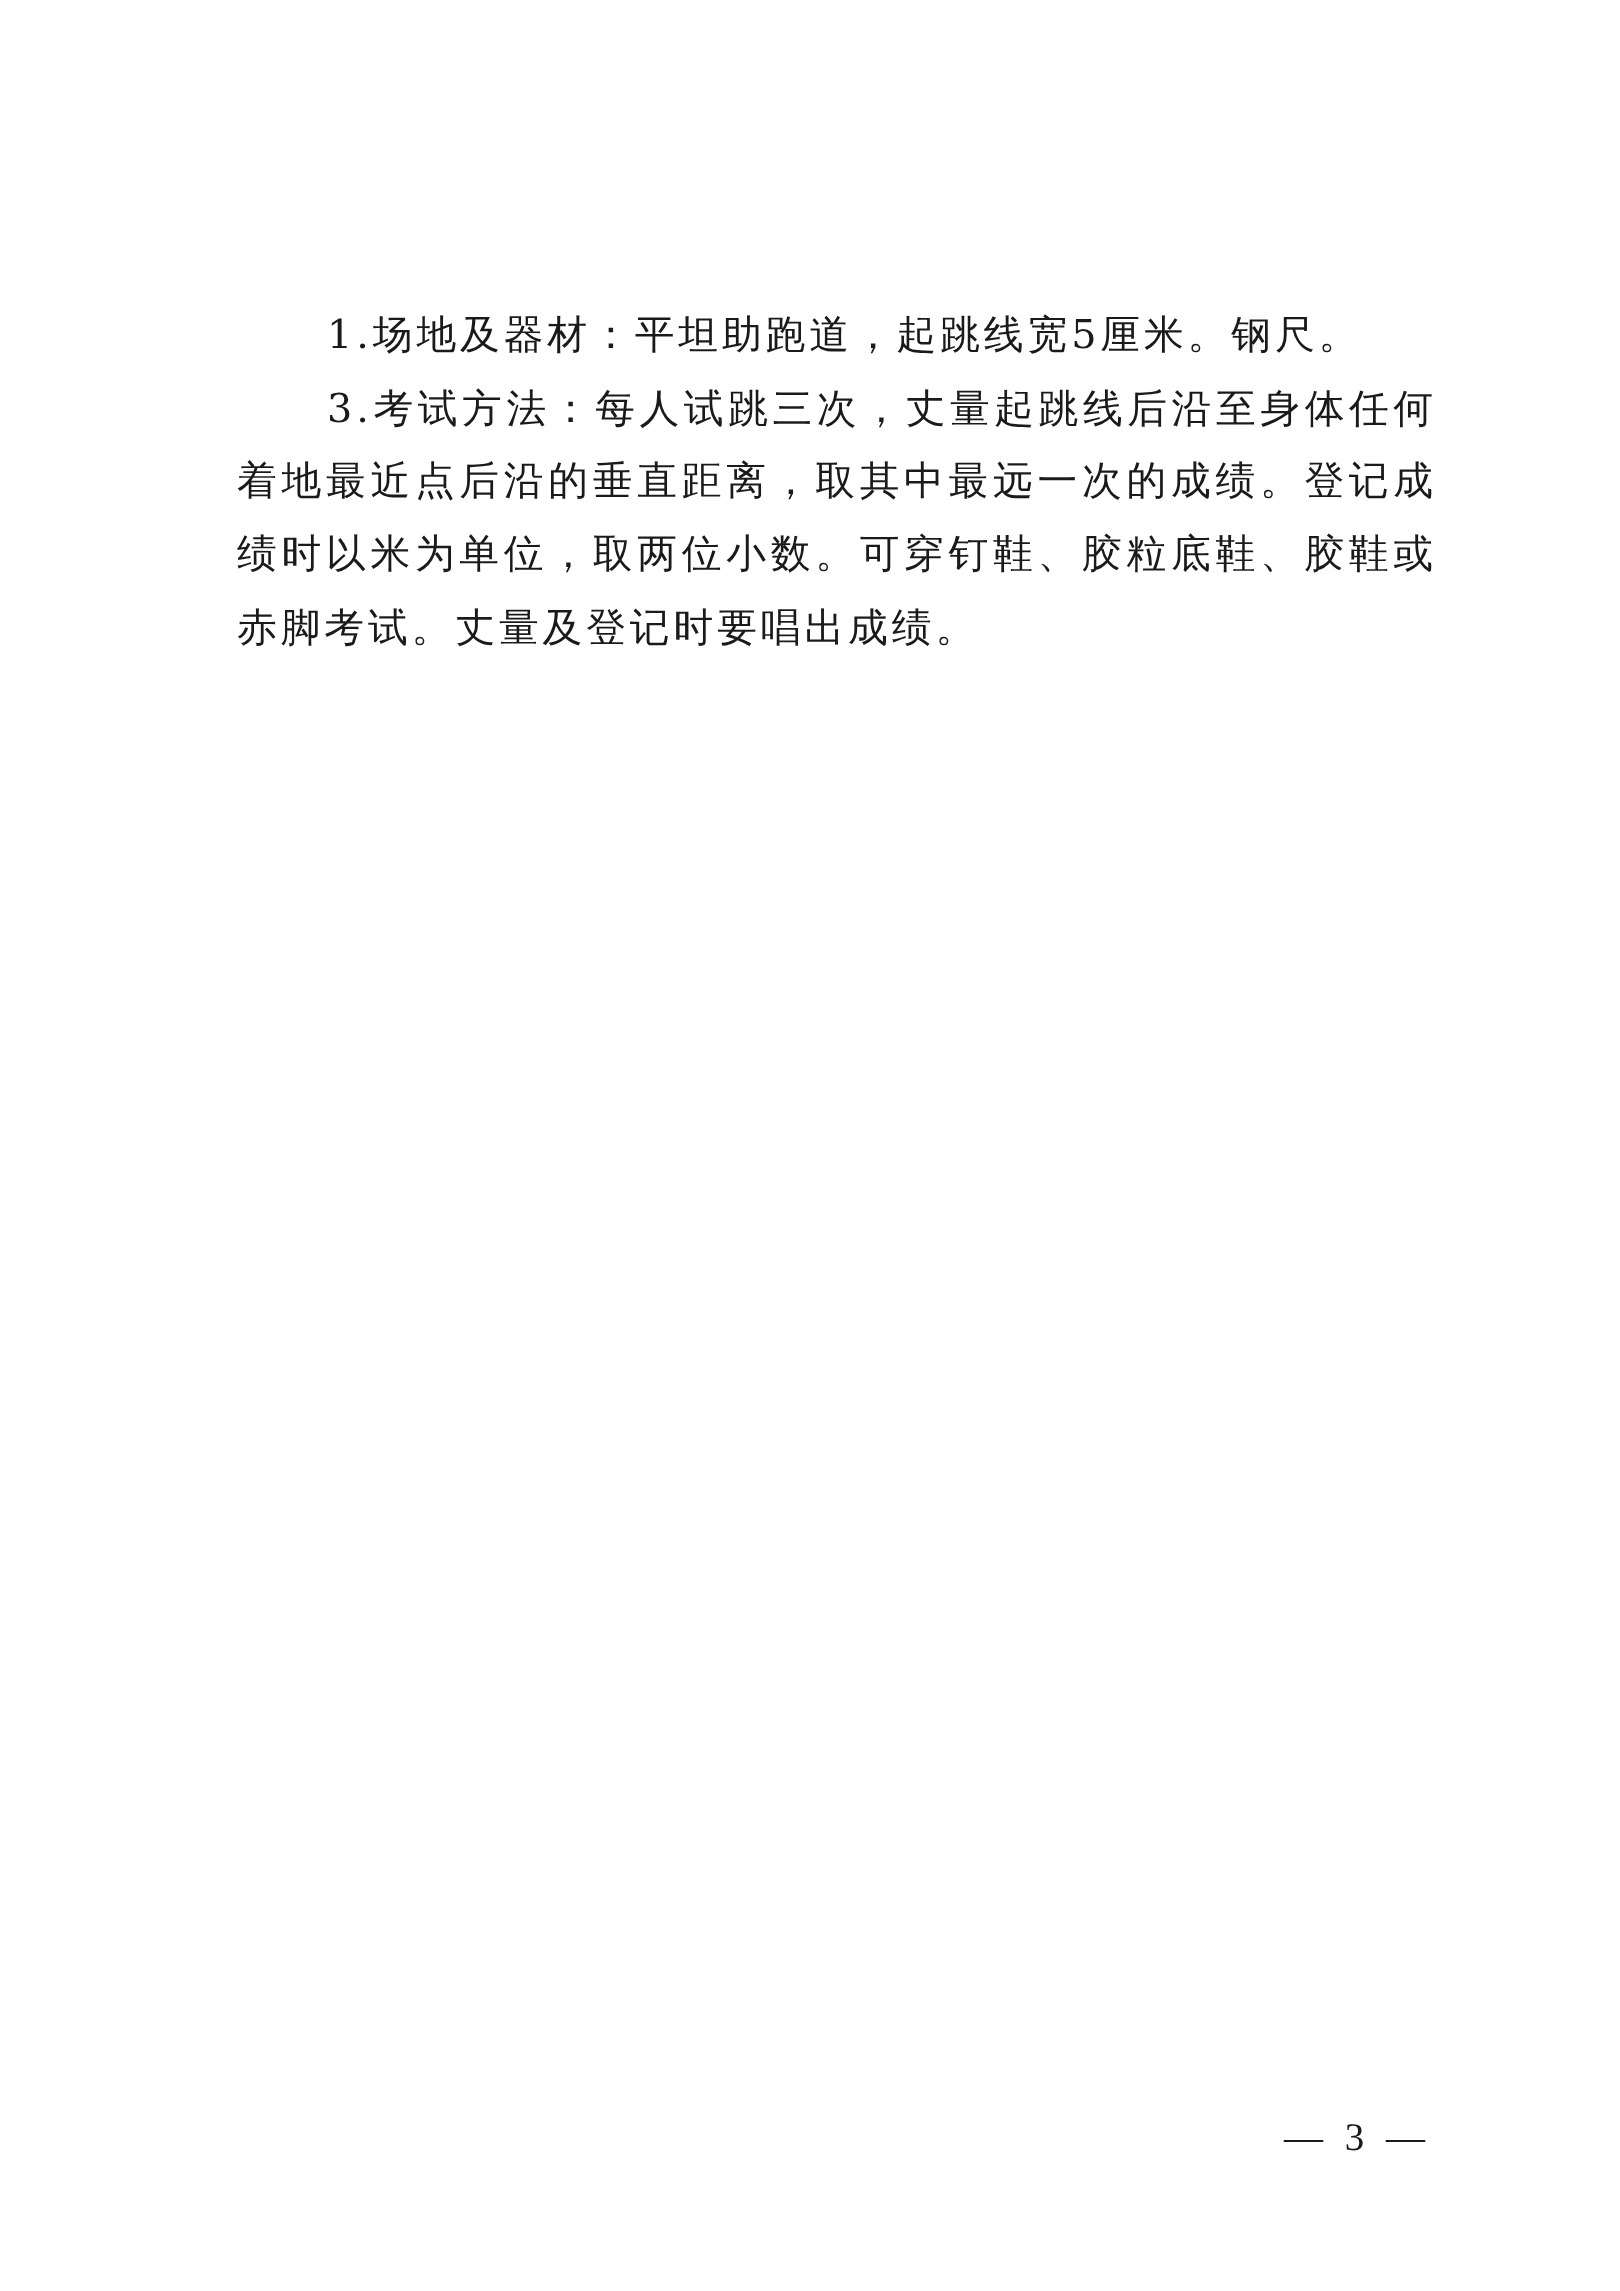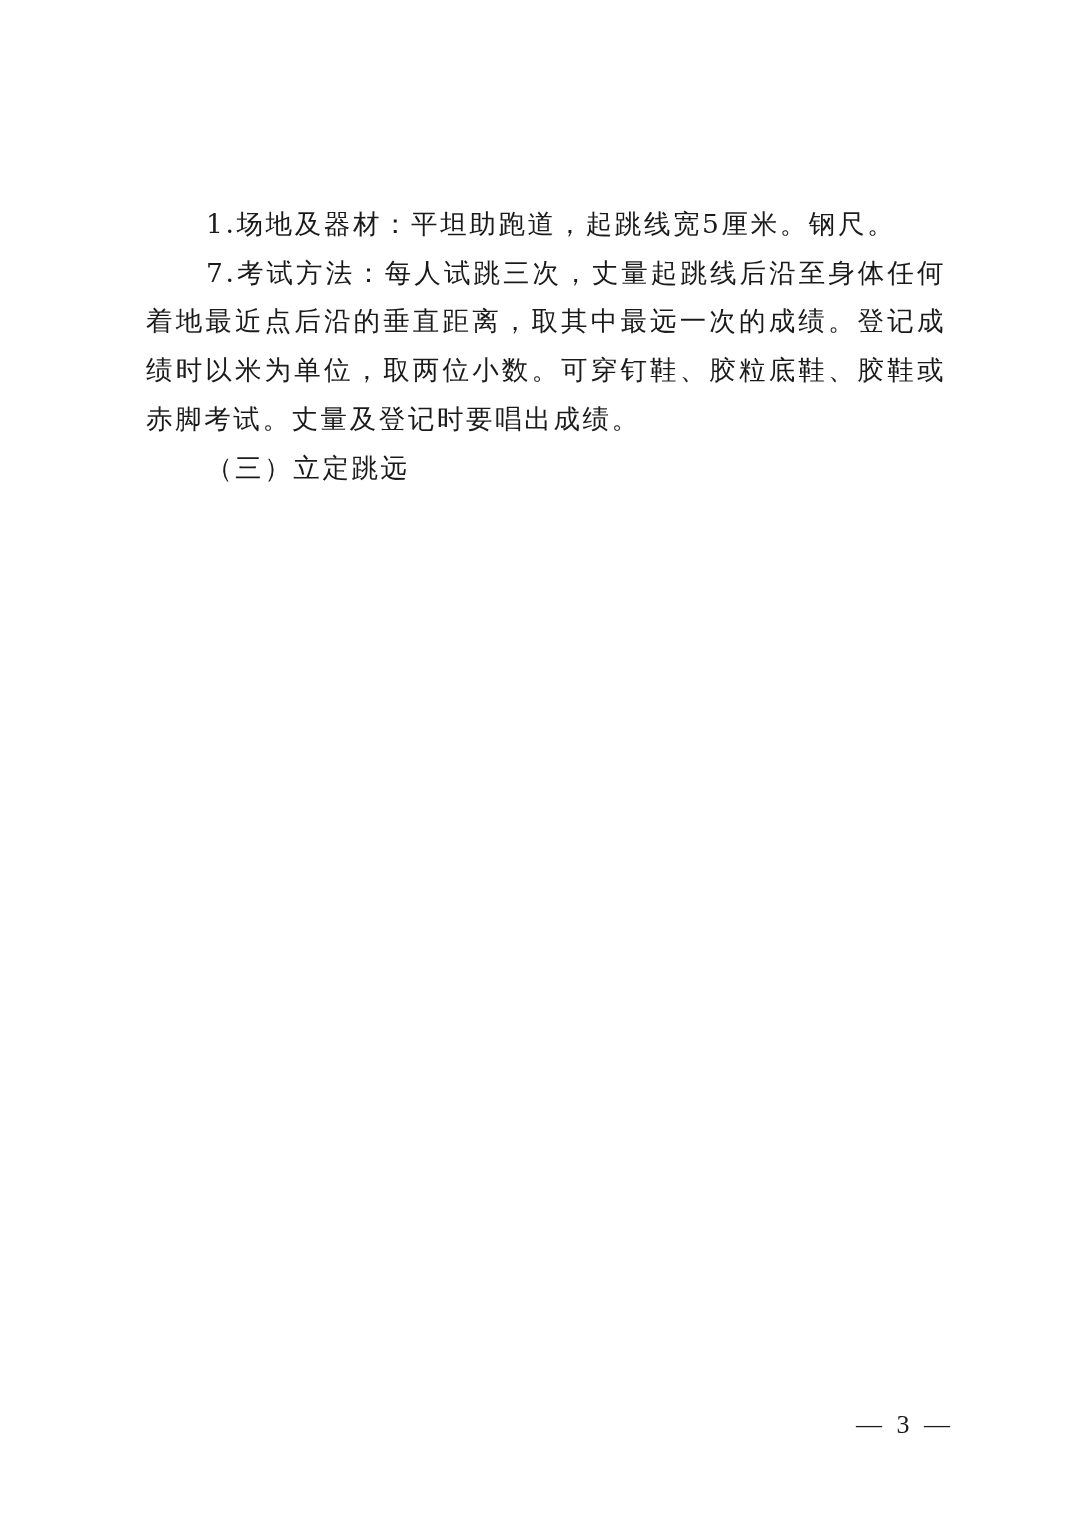--- a/index.html
+++ b/index.html
@@ -17,7 +17,7 @@
     }
     .page {
       position: absolute;
-      left: 146px;
+      left: 158px;
       top: 200px;
       width: 800px;
     }

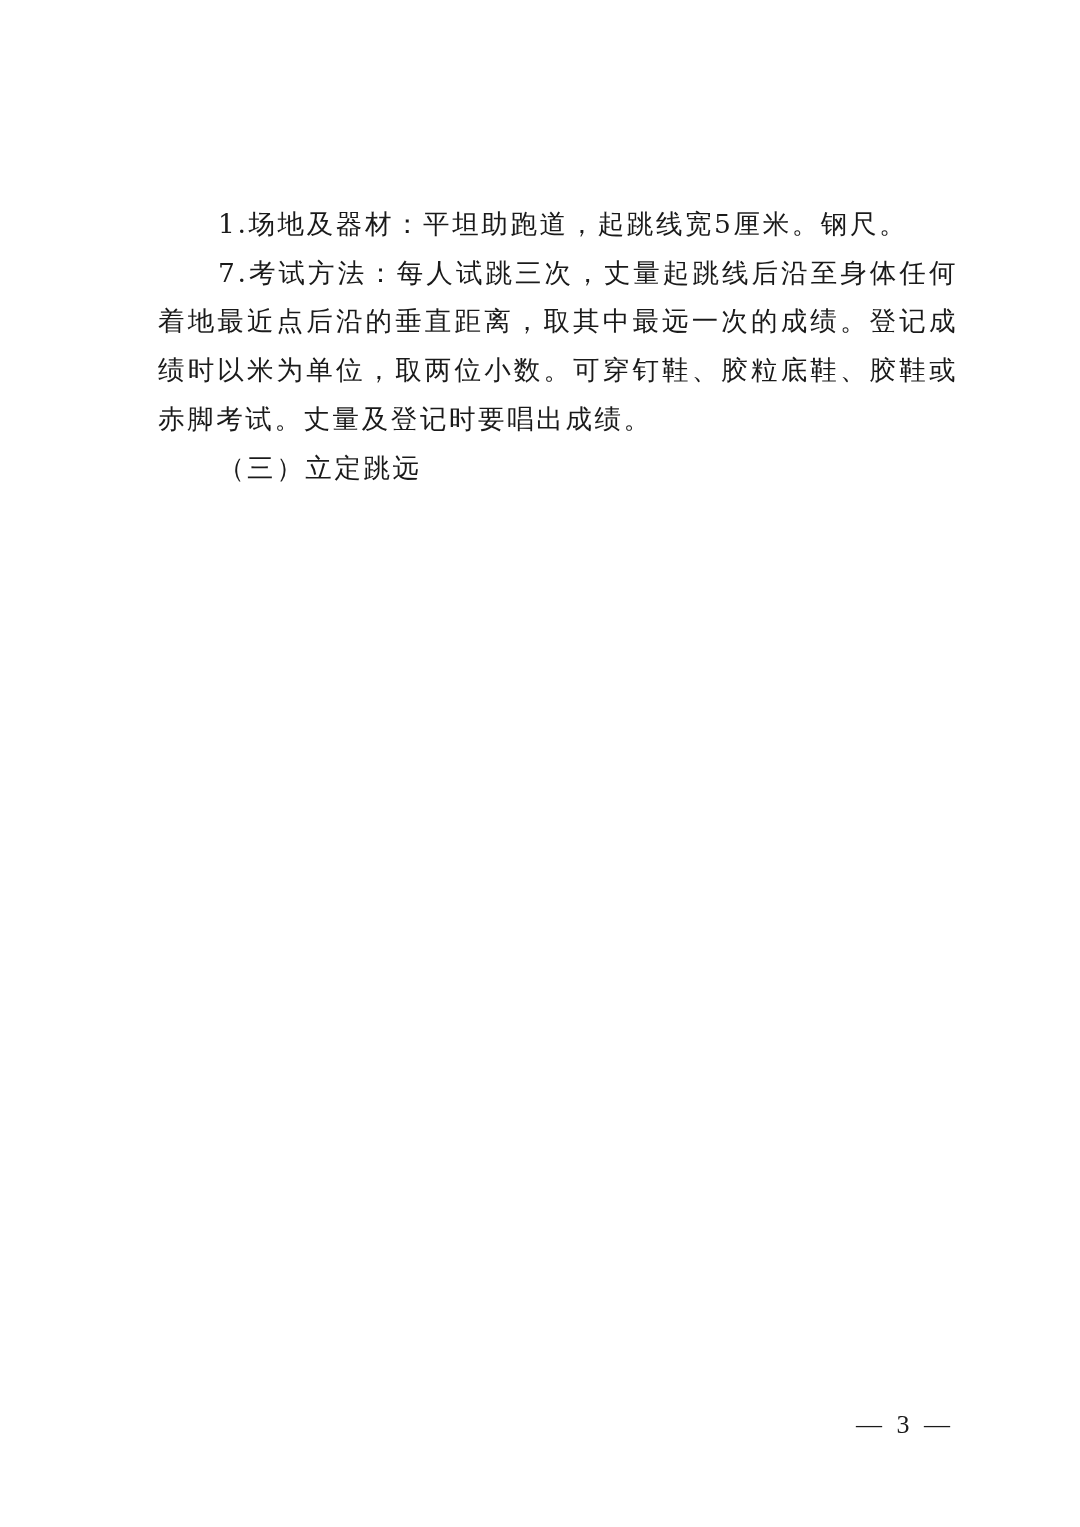--- a/index.html
+++ b/index.html
@@ -53,7 +53,7 @@
 
 <div class="page">
   <p class="para">1.场地及器材：平坦助跑道，起跳线宽5厘米。钢尺。</p>
-  <p class="para">7.考试方法：每人试跳三次，丈量起跳线后沿至身体任何着地最近点后沿的垂直距离，取其中最远一次的成绩。登记成绩时以米为单位，取两位小数。可穿钉鞋、胶粒底鞋、胶鞋或赤脚考试。丈量及登记时要唱出成绩。</p>
+  <p class="para">3.考试方法：每人试跳三次，丈量起跳线后沿至身体任何着地最近点后沿的垂直距离，取其中最远一次的成绩。登记成绩时以米为单位，取两位小数。可穿钉鞋、胶粒底鞋、胶鞋或赤脚考试。丈量及登记时要唱出成绩。</p>
   <p class="heading">（三）立定跳远</p>
 </div>
 

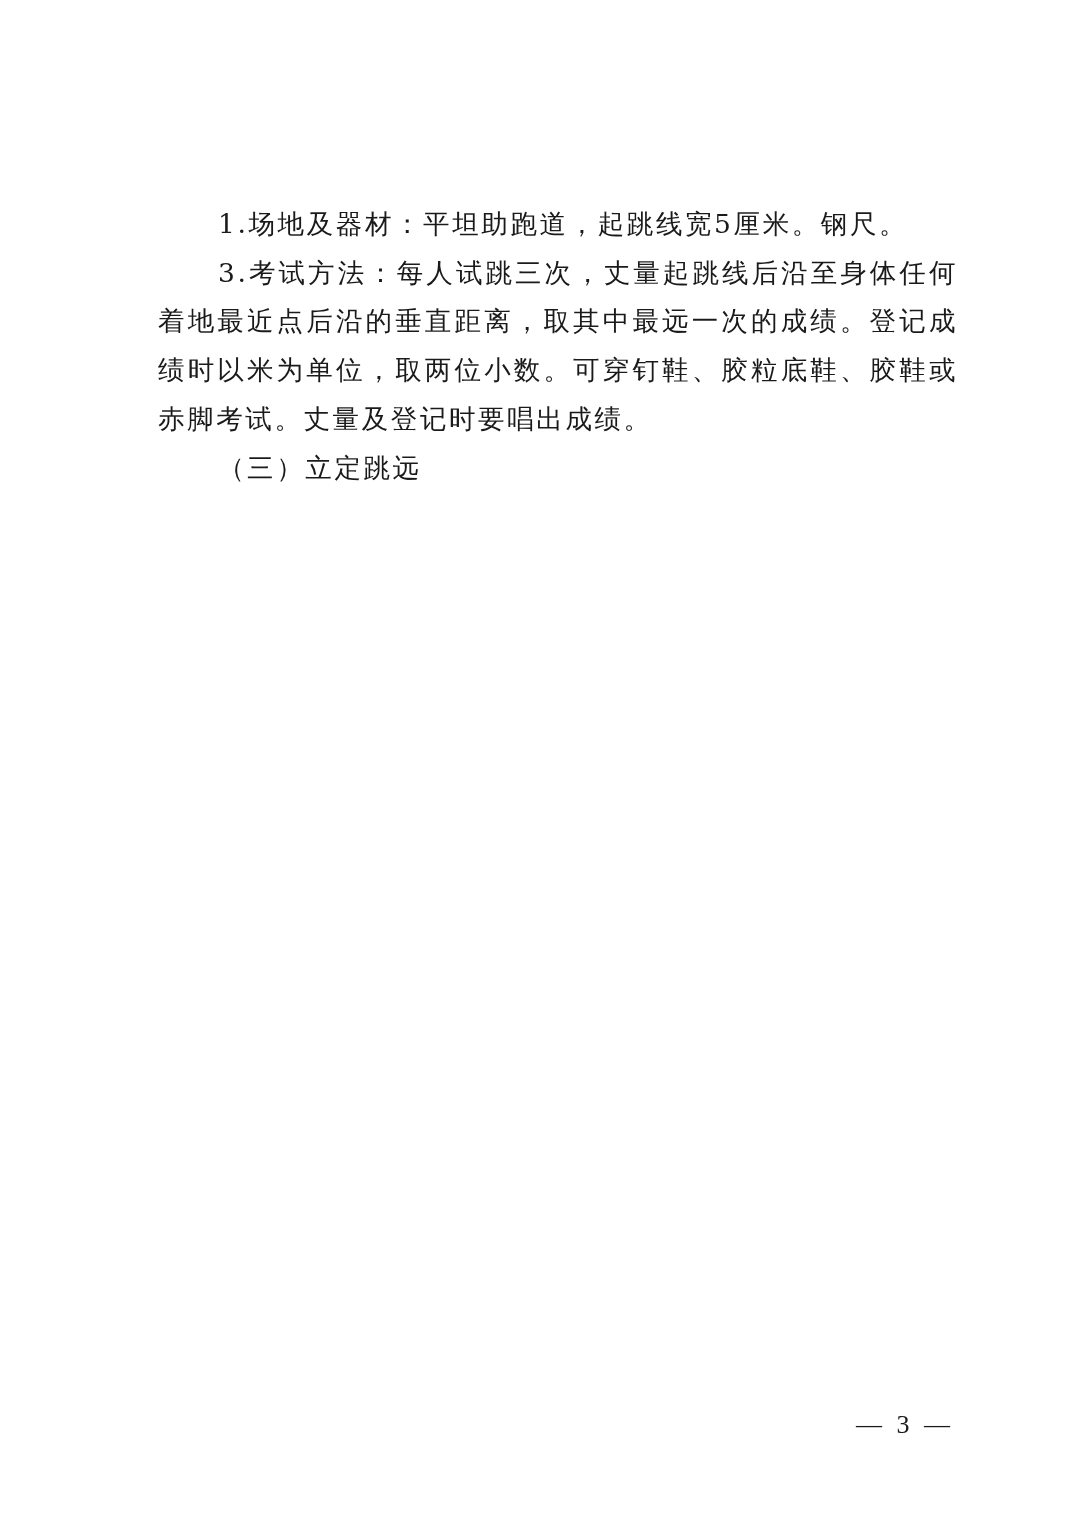--- a/index.html
+++ b/index.html
@@ -54,7 +54,6 @@
 <div class="page">
   <p class="para">1.场地及器材：平坦助跑道，起跳线宽5厘米。钢尺。</p>
   <p class="para">3.考试方法：每人试跳三次，丈量起跳线后沿至身体任何着地最近点后沿的垂直距离，取其中最远一次的成绩。登记成绩时以米为单位，取两位小数。可穿钉鞋、胶粒底鞋、胶鞋或赤脚考试。丈量及登记时要唱出成绩。</p>
-  <p class="heading">（三）立定跳远</p>
 </div>
 
 <div class="page-number">— 3 —</div>

